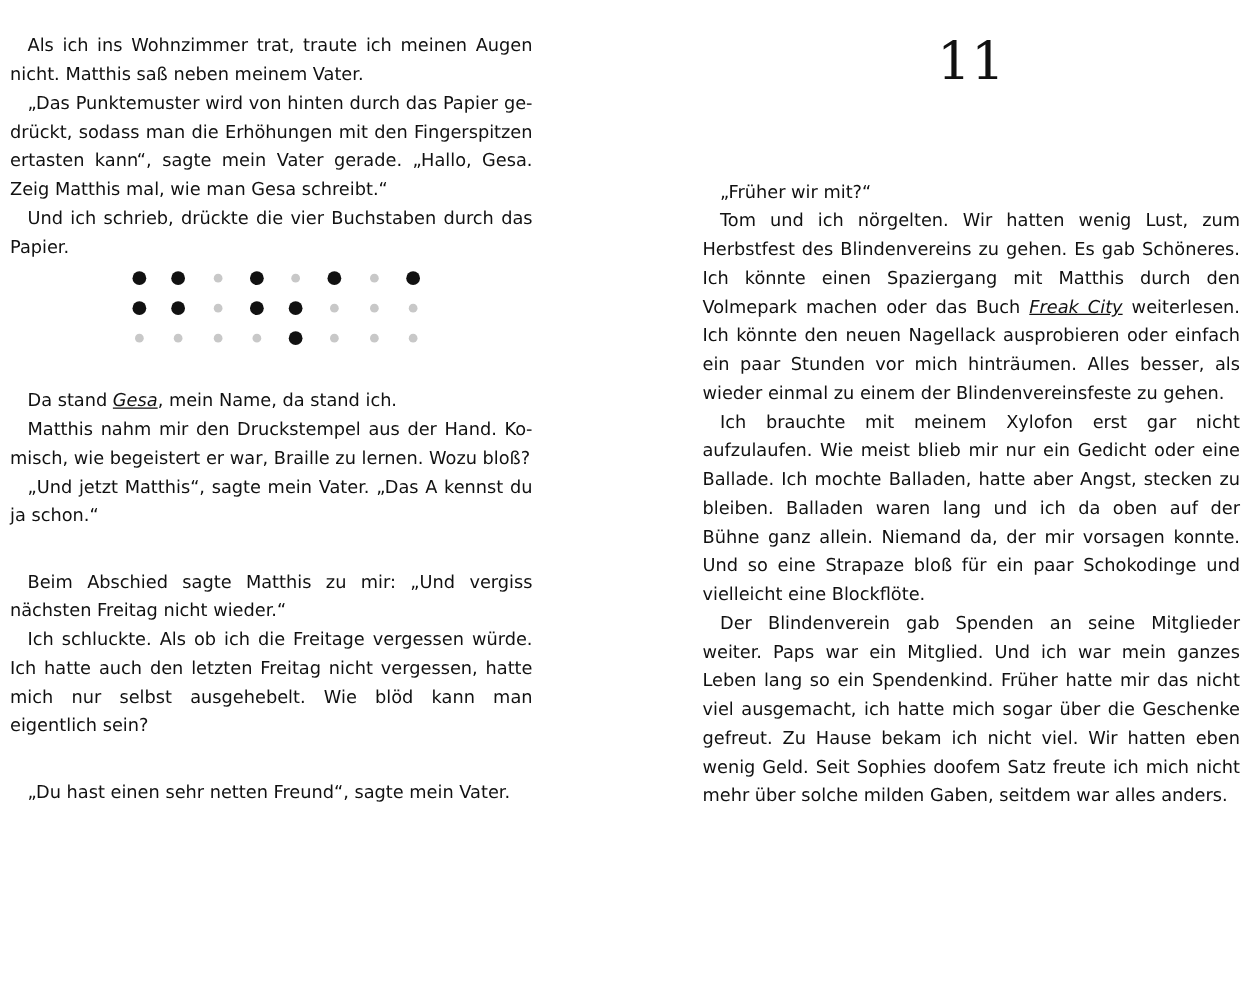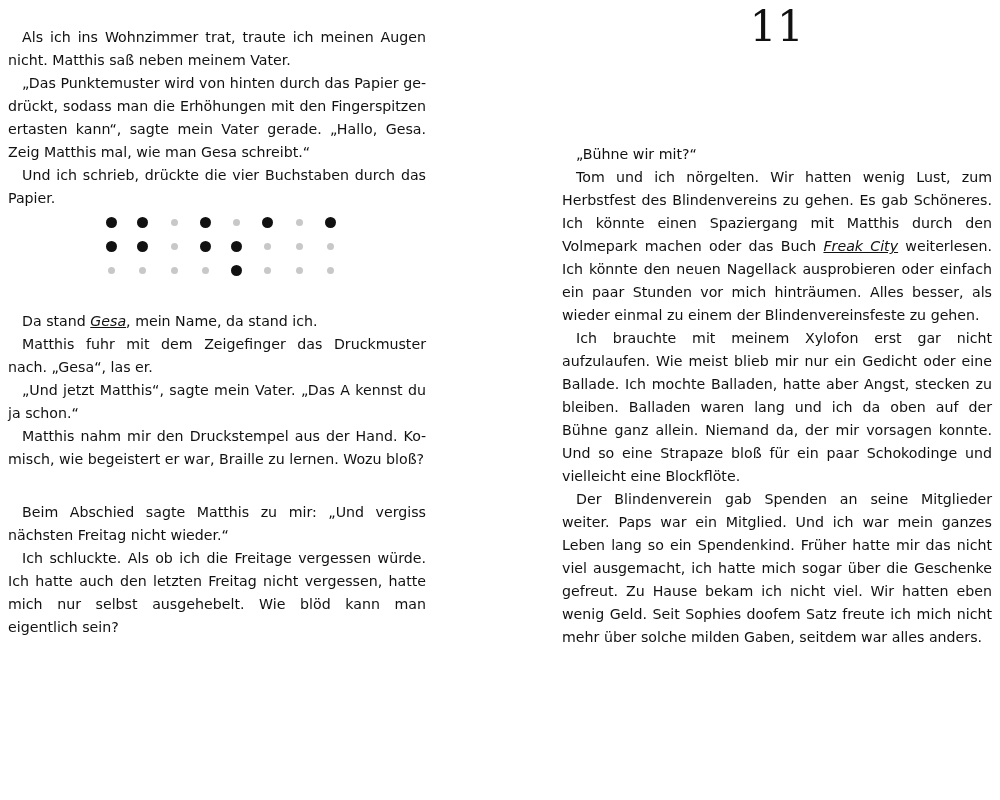--- a/index.html
+++ b/index.html
@@ -33,7 +33,7 @@
     font-size: 42px;
     color: #111111;
     letter-spacing: 0.5px;
-    margin-top: 6px;
+    margin-top: 28px;
     margin-bottom: 0;
     line-height: 1;
   }

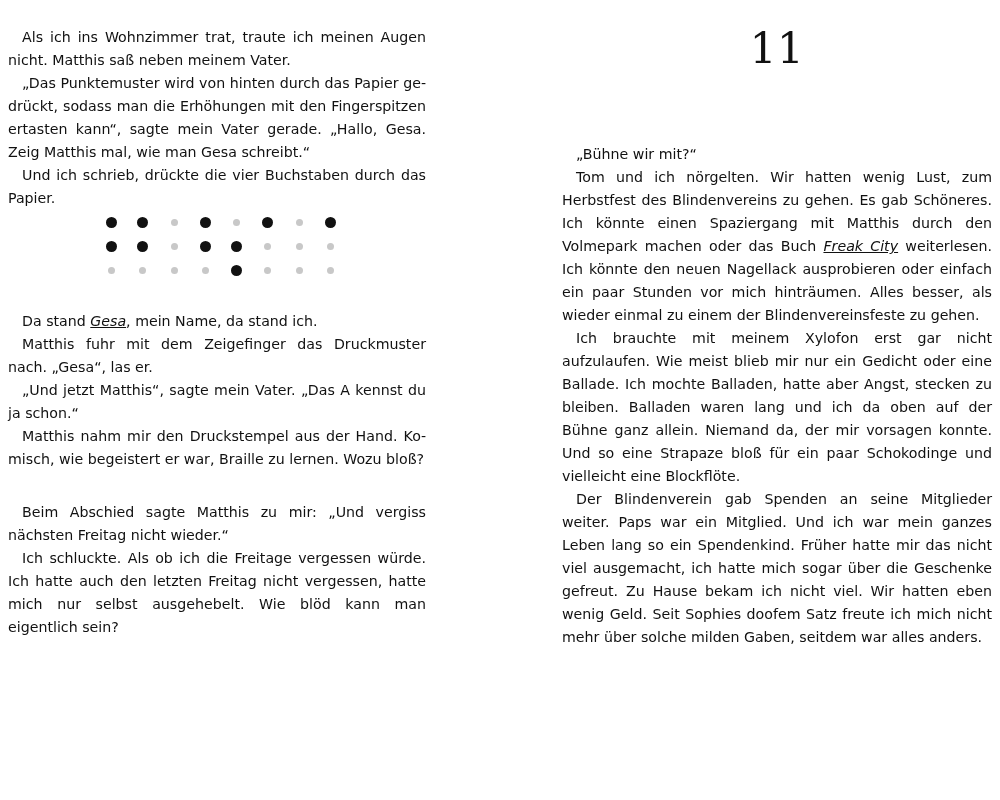--- a/index.html
+++ b/index.html
@@ -227,7 +227,7 @@
     <div class="chapter-number">11</div>
 
     <div class="right-block body-text">
-      <p class="para">„Bühne wir mit?“</p>
+      <p class="para">„Früher wir mit?“</p>
       <p class="para">Tom und ich nörgelten. Wir hatten wenig Lust, zum Herbst­fest des Blindenvereins zu gehen. Es gab Schöneres. Ich könn­te einen Spaziergang mit Matthis durch den Volmepark ma­chen oder das Buch <span class="italic">Freak City</span> weiterlesen. Ich könnte den neuen Nagellack ausprobieren oder einfach ein paar Stunden vor mich hinträumen. Alles besser, als wieder einmal zu ei­nem der Blindenvereinsfeste zu gehen.</p>
       <p class="para">Ich brauchte mit meinem Xylofon erst gar nicht aufzulaufen. Wie meist blieb mir nur ein Gedicht oder eine Ballade. Ich mochte Balladen, hatte aber Angst, stecken zu bleiben. Bal­laden waren lang und ich da oben auf der Bühne ganz allein. Niemand da, der mir vorsagen konnte. Und so eine Strapaze bloß für ein paar Schokodinge und vielleicht eine Blockflöte.</p>
       <p class="para">Der Blindenverein gab Spenden an seine Mitglieder weiter. Paps war ein Mitglied. Und ich war mein ganzes Leben lang so ein Spendenkind. Früher hatte mir das nicht viel ausge­macht, ich hatte mich sogar über die Geschenke gefreut. Zu Hause bekam ich nicht viel. Wir hatten eben wenig Geld. Seit Sophies doofem Satz freute ich mich nicht mehr über solche milden Gaben, seitdem war alles anders.</p>

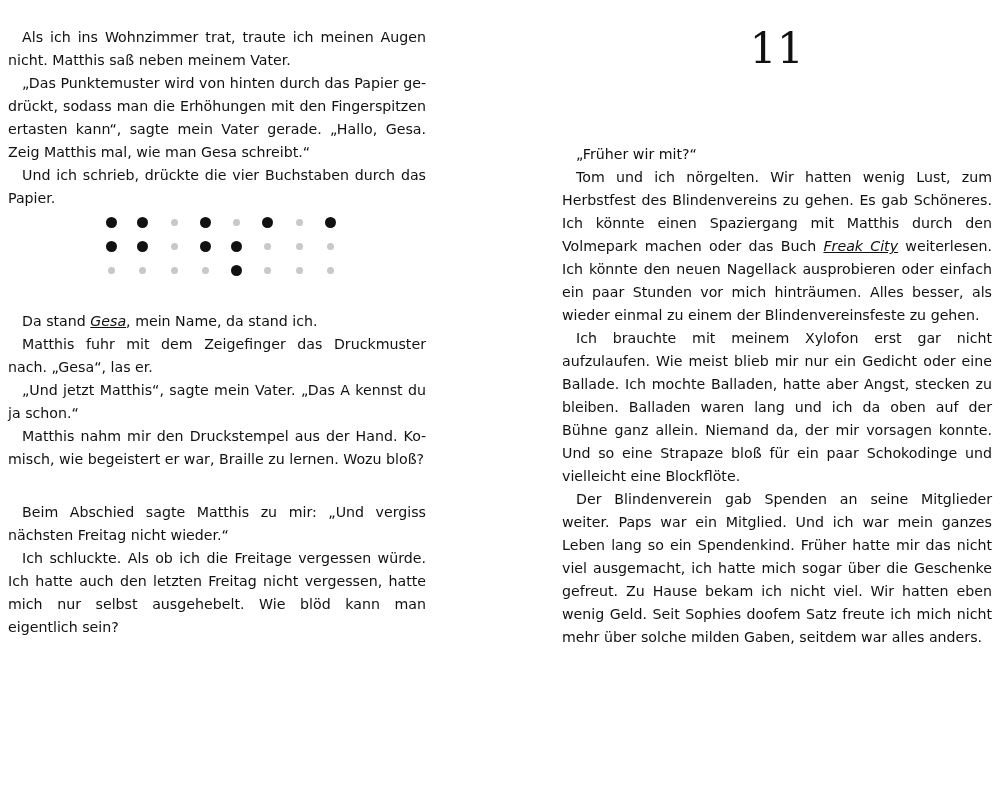--- a/index.html
+++ b/index.html
@@ -211,7 +211,6 @@
 
     <div class="left-block-2 body-text">
       <p class="para">Da stand <span class="italic">Gesa</span>, mein Name, da stand ich.</p>
-      <p class="para">Matthis fuhr mit dem Zeigefinger das Druckmuster nach. „Gesa“, las er.</p>
       <p class="para">„Und jetzt Matthis“, sagte mein Vater. „Das A kennst du ja schon.“</p>
       <p class="para">Matthis nahm mir den Druckstempel aus der Hand. Ko­misch, wie begeistert er war, Braille zu lernen. Wozu bloß?</p>
       <p class="para gap">Beim Abschied sagte Matthis zu mir: „Und vergiss nächsten Freitag nicht wieder.“</p>

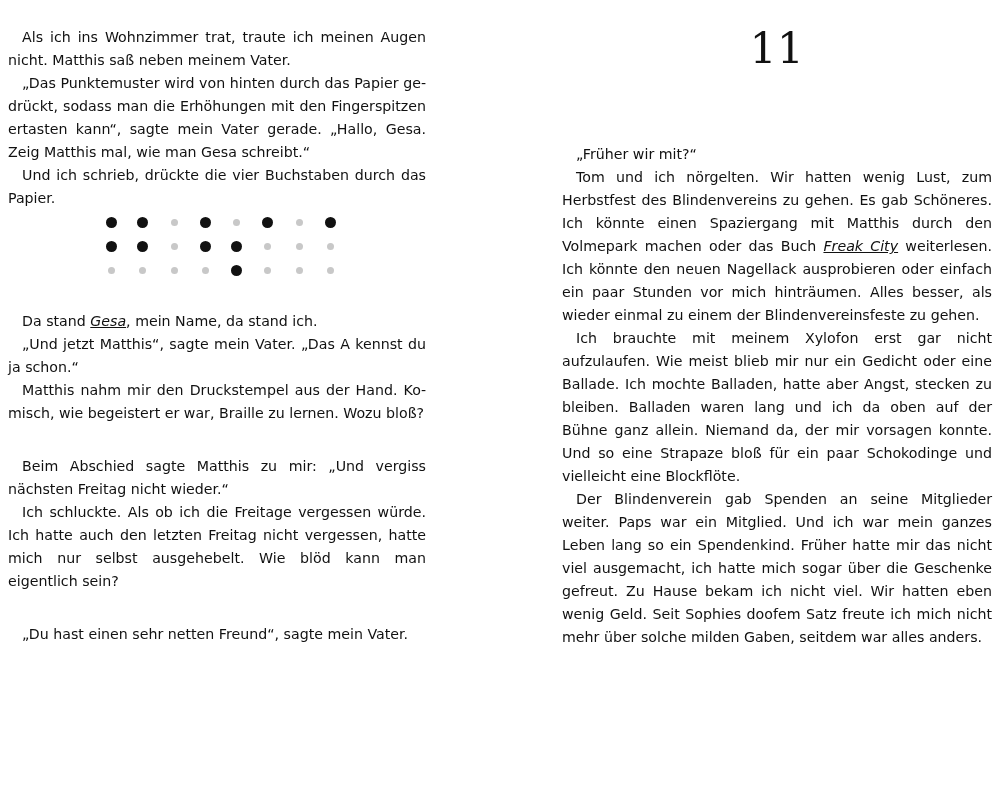--- a/index.html
+++ b/index.html
@@ -211,8 +211,8 @@
 
     <div class="left-block-2 body-text">
       <p class="para">Da stand <span class="italic">Gesa</span>, mein Name, da stand ich.</p>
+      <p class="para">Matthis nahm mir den Druckstempel aus der Hand. Ko­misch, wie begeistert er war, Braille zu lernen. Wozu bloß?</p>
       <p class="para">„Und jetzt Matthis“, sagte mein Vater. „Das A kennst du ja schon.“</p>
-      <p class="para">Matthis nahm mir den Druckstempel aus der Hand. Ko­misch, wie begeistert er war, Braille zu lernen. Wozu bloß?</p>
       <p class="para gap">Beim Abschied sagte Matthis zu mir: „Und vergiss nächsten Freitag nicht wieder.“</p>
       <p class="para">Ich schluckte. Als ob ich die Freitage vergessen würde. Ich hatte auch den letzten Freitag nicht vergessen, hatte mich nur selbst ausgehebelt. Wie blöd kann man eigentlich sein?</p>
       <p class="para gap">„Du hast einen sehr netten Freund“, sagte mein Vater.</p>

